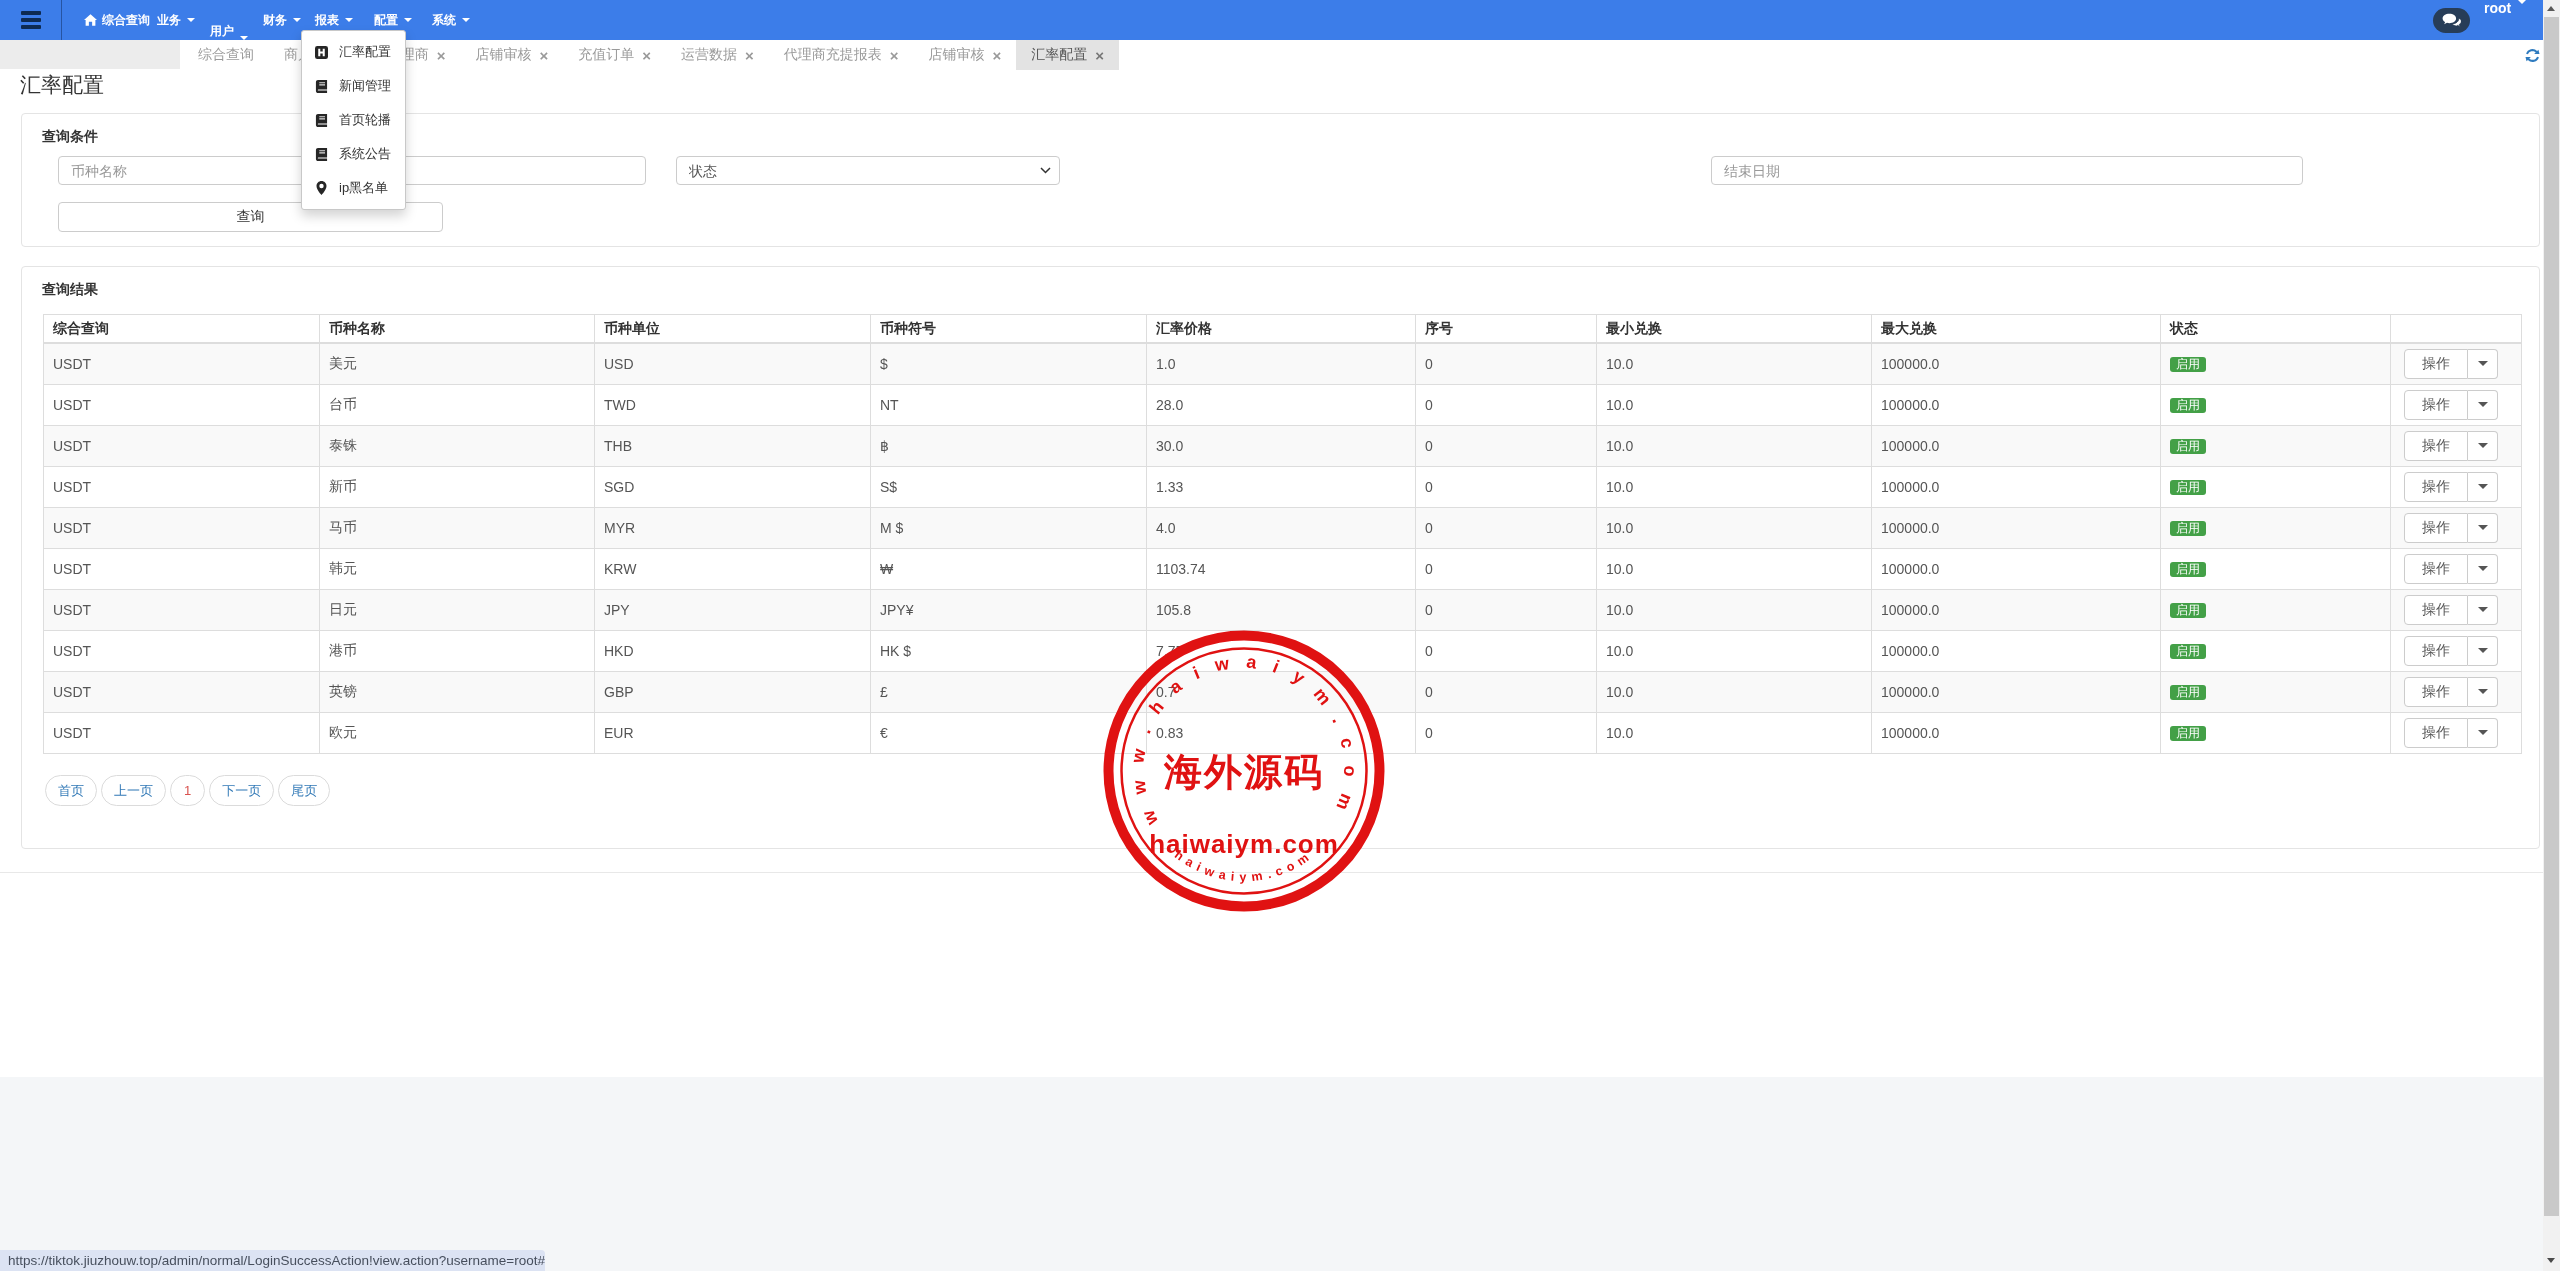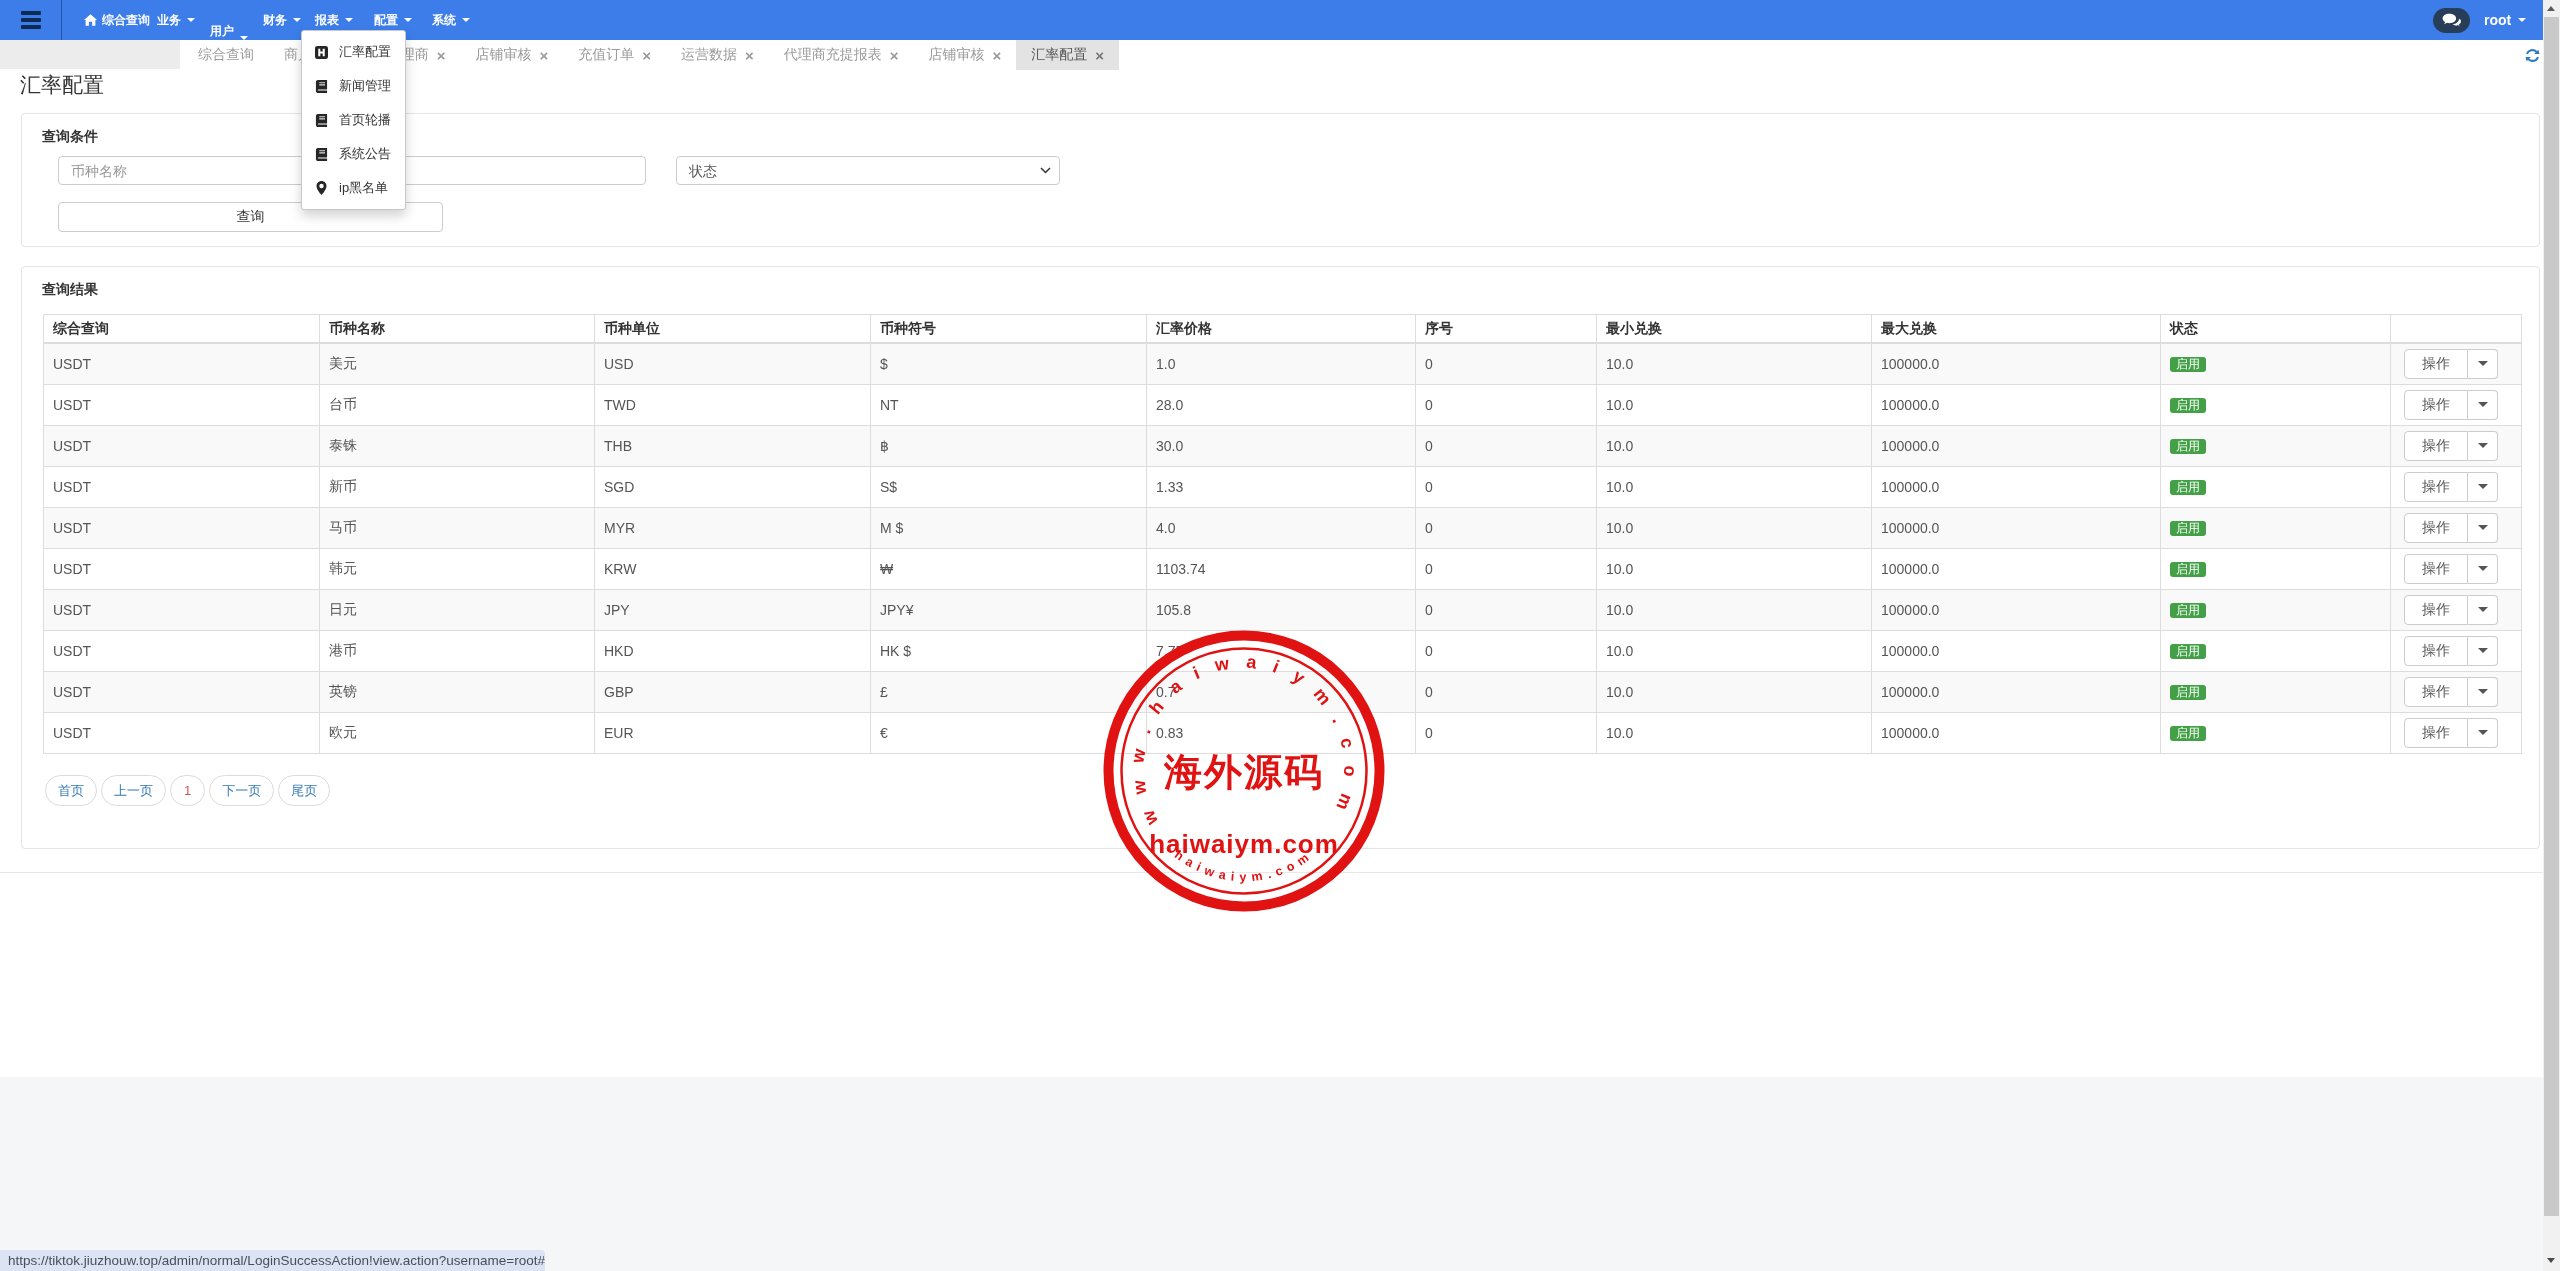--- a/index.html
+++ b/index.html
@@ -23,7 +23,7 @@
 .nav-item:nth-child(6){ left:374px; }
 .nav-item:nth-child(7){ left:432px; }
 .nav-chat { position:absolute; left:2433px; top:8px; width:37px; height:25px; border-radius:13px; background:#273d58; display:flex; align-items:center; justify-content:center; cursor:pointer; }
-.nav-user { position:absolute; left:2484px; top:0; height:40px; display:flex; align-items:center; color:#fff; font-size:14px; font-weight:bold; cursor:pointer; }
+.nav-user { position:absolute; left:2484px; top:0; height:40px; display:flex; align-items:flex-start; color:#fff; font-size:14px; font-weight:bold; cursor:pointer; }
 .nav-user .caret { margin-left:7px; }
 
 .tabbar { position:absolute; left:0; top:40px; width:2543px; height:30px; background:#fff; z-index:5; }

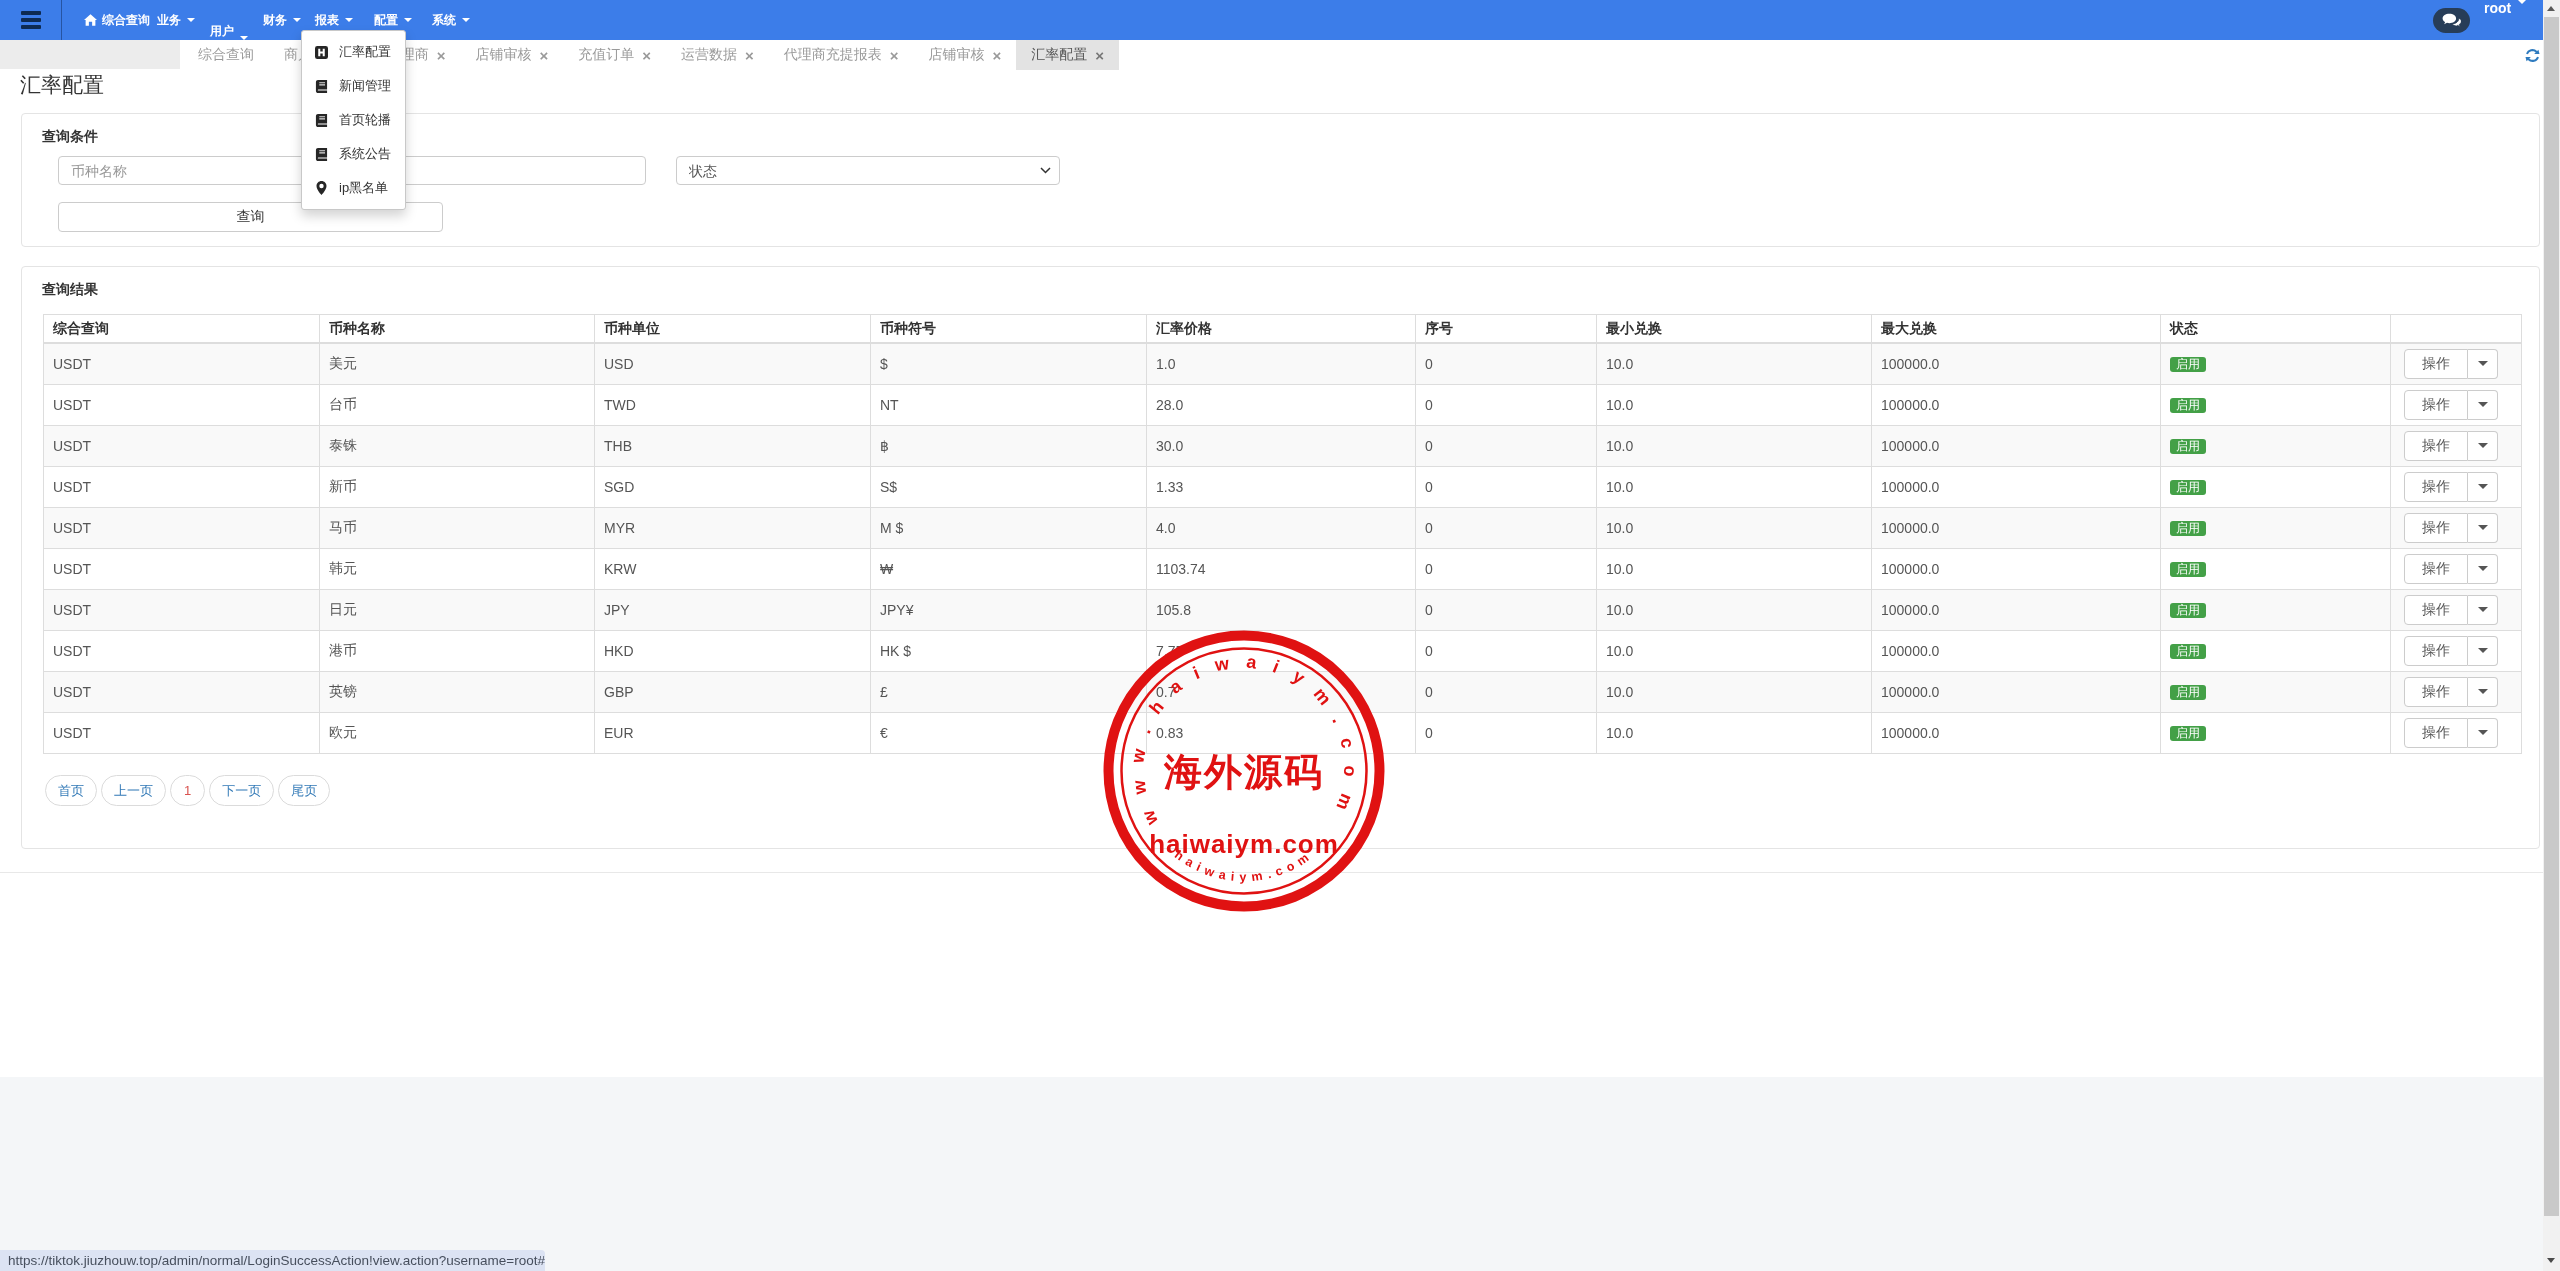--- a/index.html
+++ b/index.html
@@ -249,6 +249,7 @@
         <path d="M1 1l4.5 4.5L10 1" stroke="#333" stroke-width="1.5" fill="none"></path>
       </svg>
     </span>
+  <input class="q-ctl" id="q-end" placeholder="结束日期" style="">
   <button class="q-btn">查询</button>
 </div>
 

